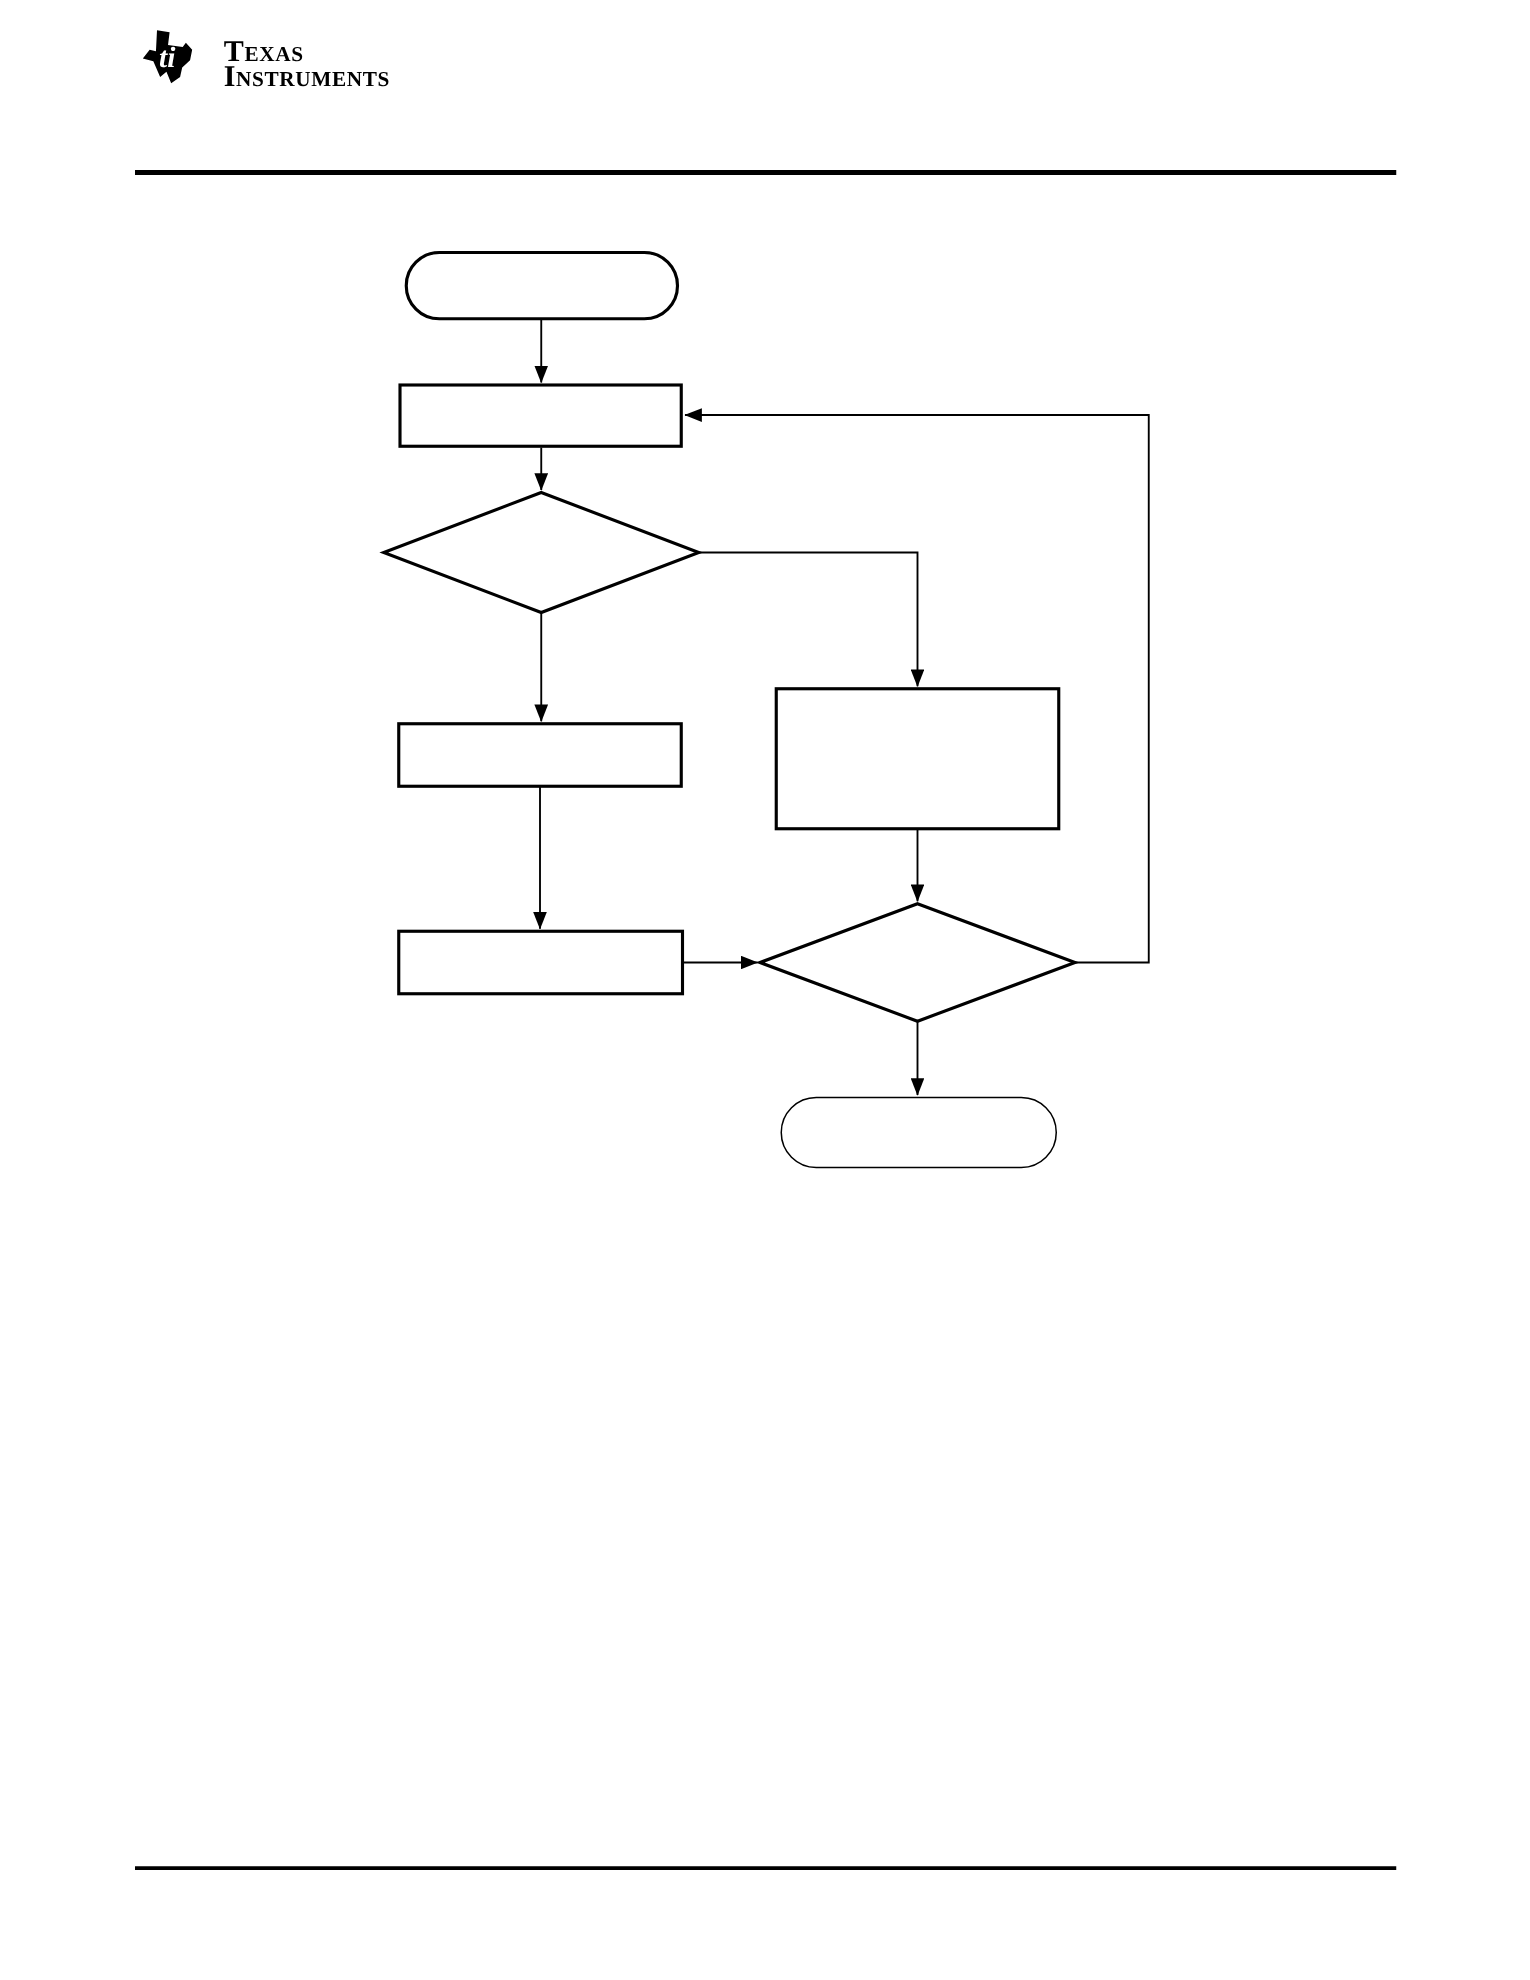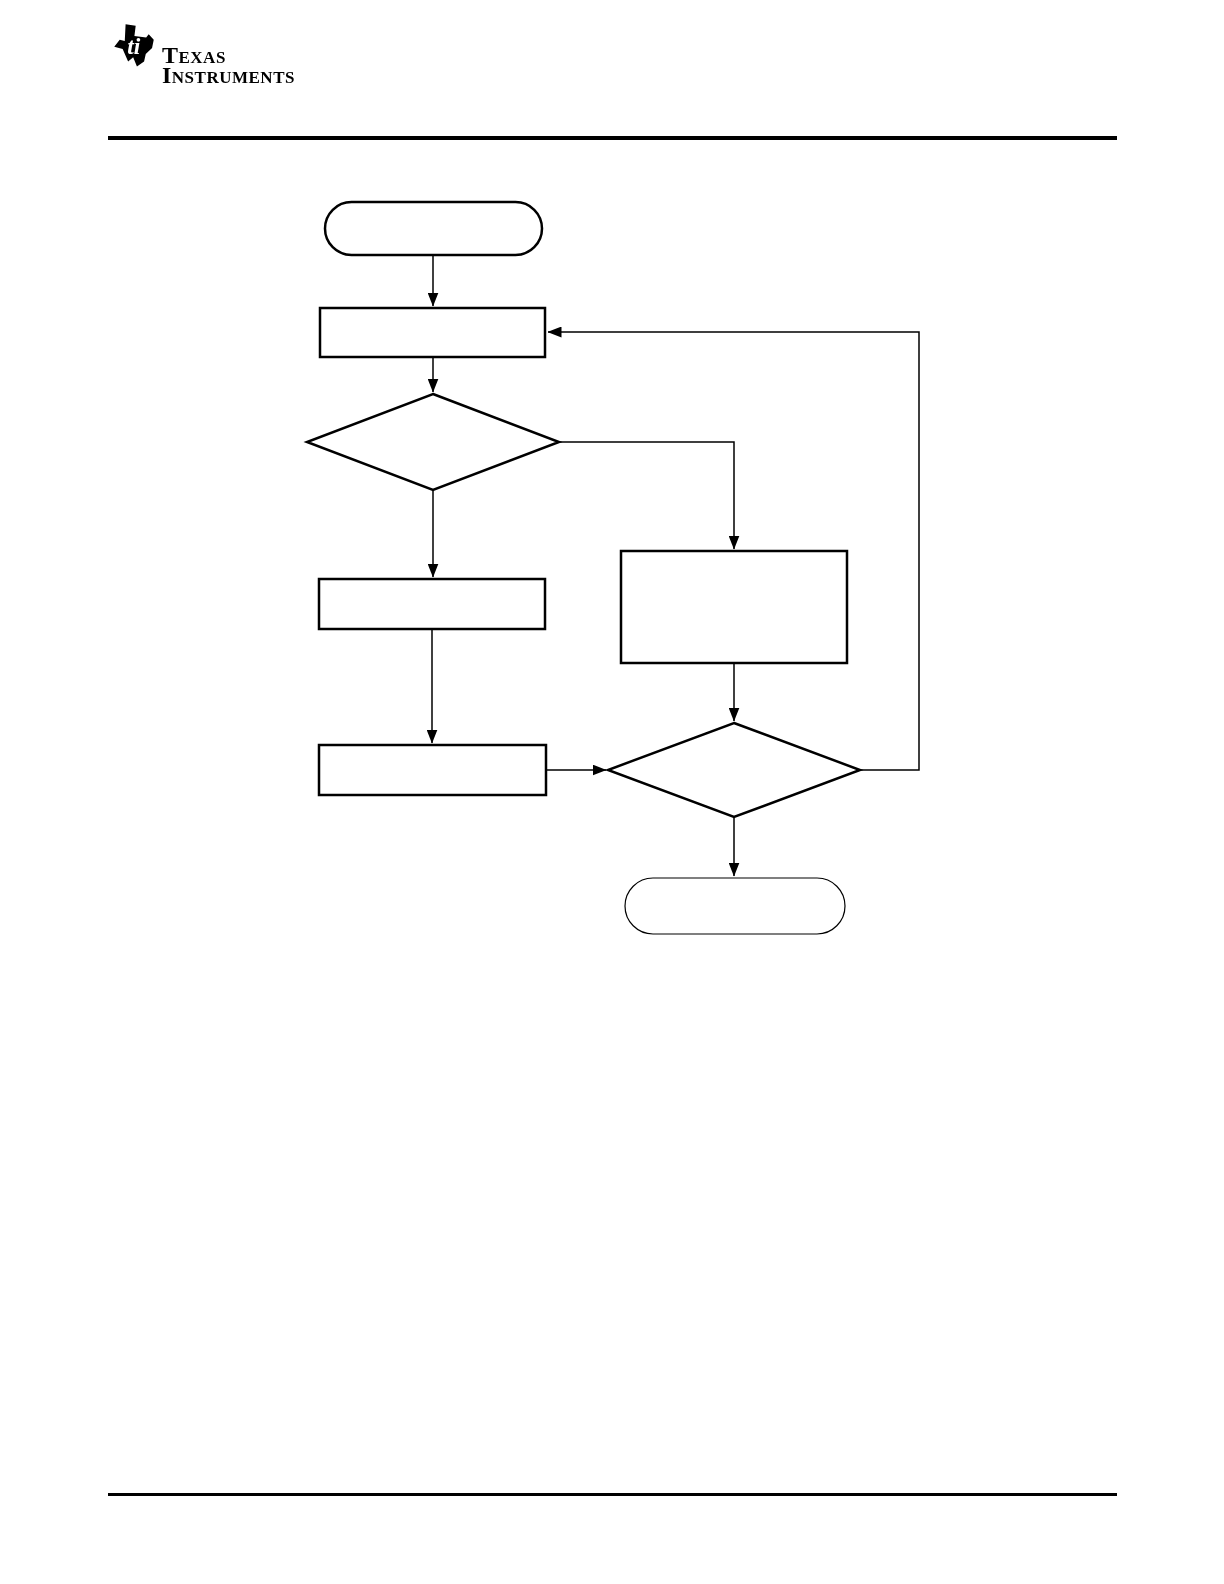--- a/index.html
+++ b/index.html
@@ -14,7 +14,7 @@
   
   .brand {
     position:absolute; left:113px; top:20px;
-    display:flex; align-items:flex-start; gap:7px;
+    display:flex; align-items:center; gap:24px;
   }
   .brand .logo-mark { width:42px; height:52px; display:block; }
   .brand .brand-text {

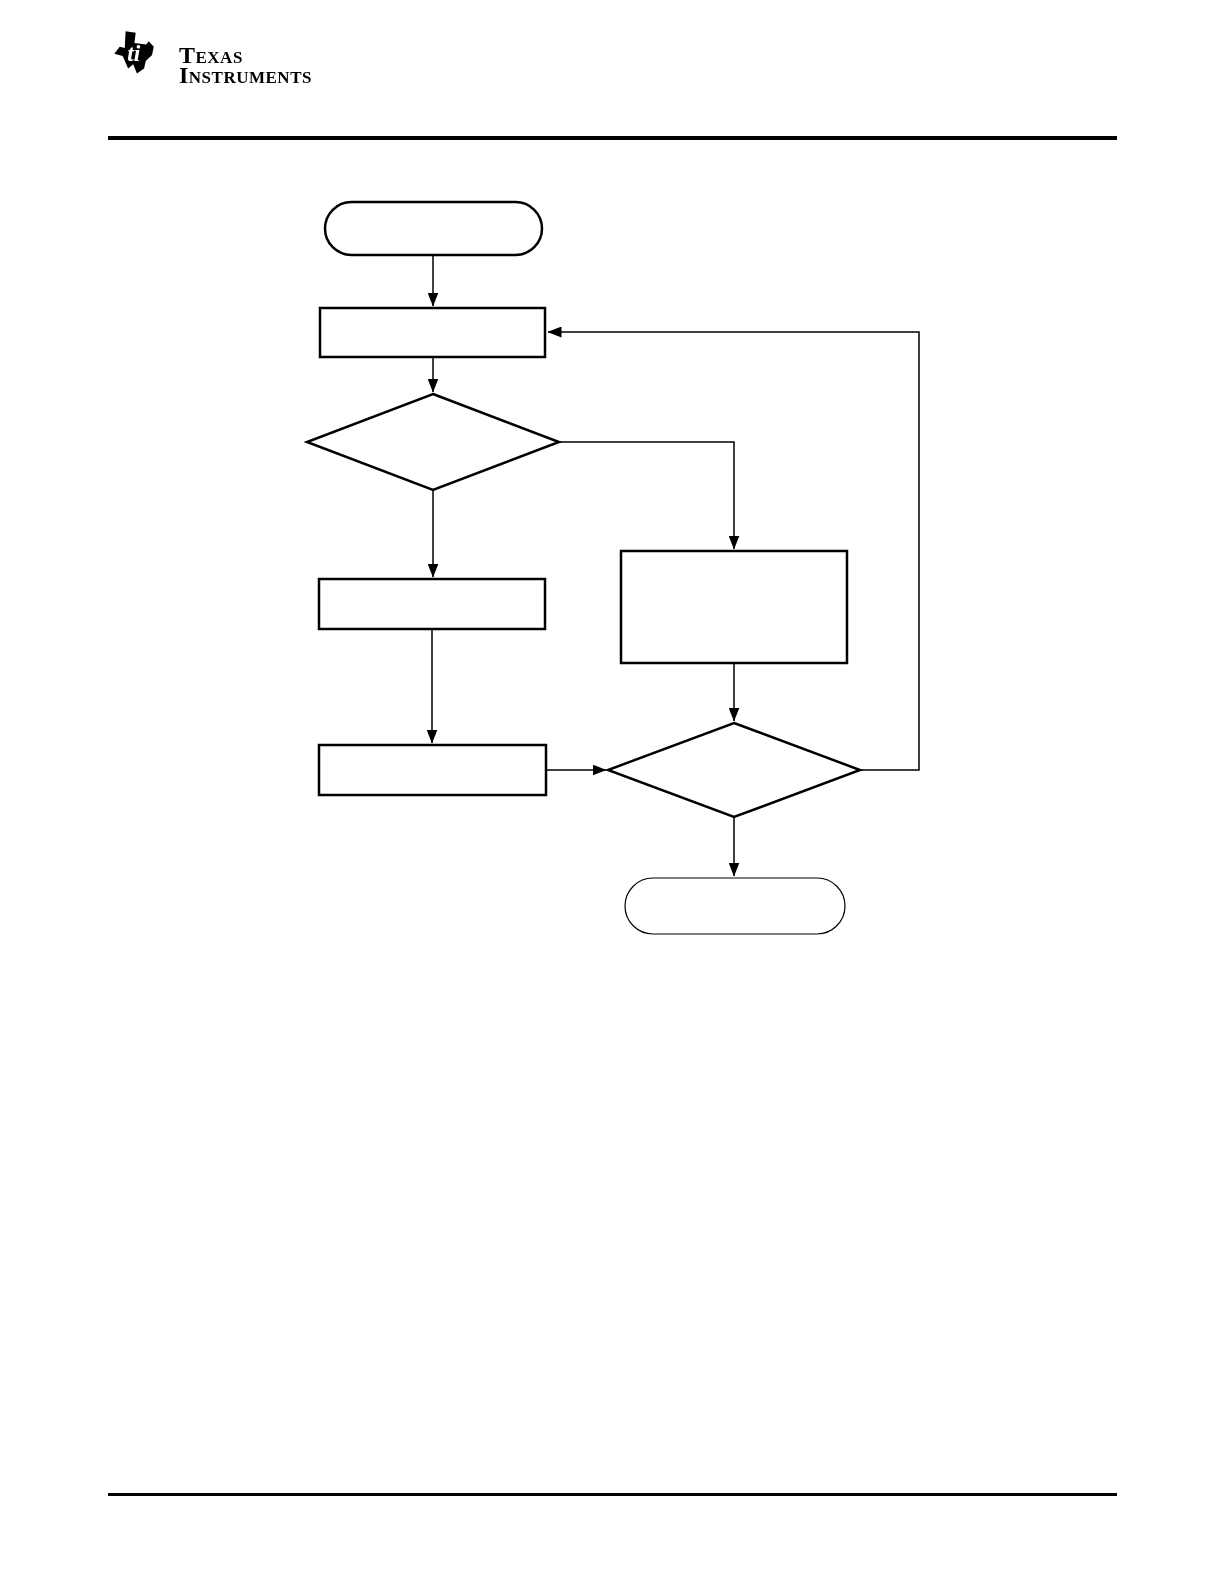--- a/index.html
+++ b/index.html
@@ -18,7 +18,7 @@
   }
   .brand .logo-mark { width:42px; height:52px; display:block; }
   .brand .brand-text {
-    margin-top:25px;
+    margin-top:12px;
     display:flex; flex-direction:column;
     color:var(--ink,#000);
   }

